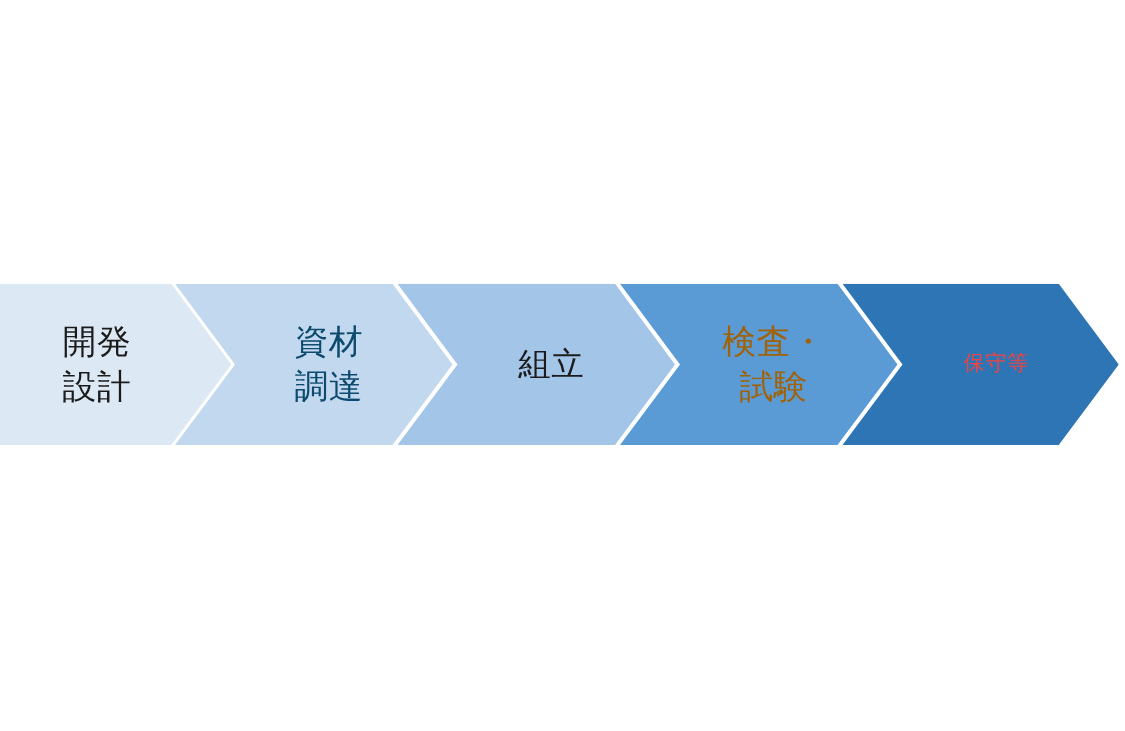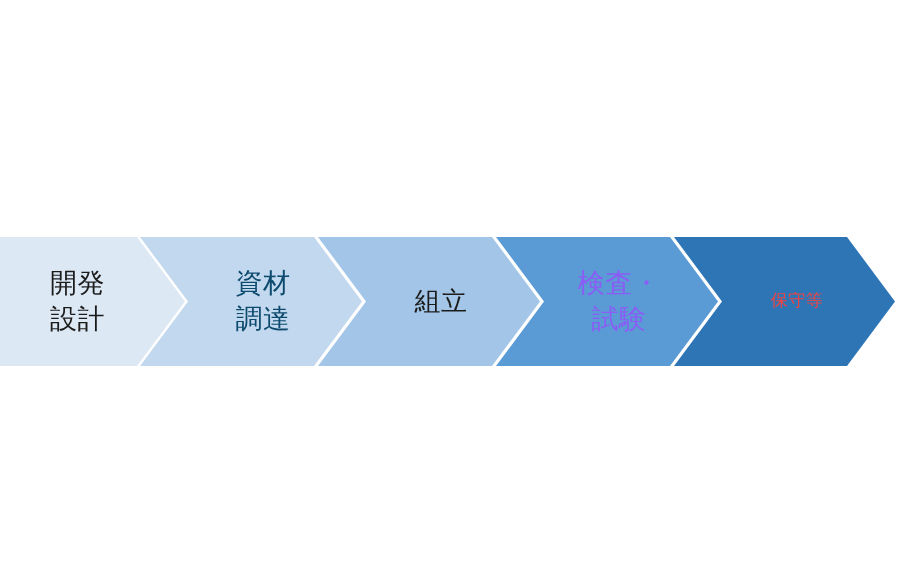--- a/index.html
+++ b/index.html
@@ -25,7 +25,7 @@
   #chevron-flow {
     position: absolute;
     left: 0;
-    top: 237px;
+    top: 227px;
     width: 900px;
     height: 155px;
   }

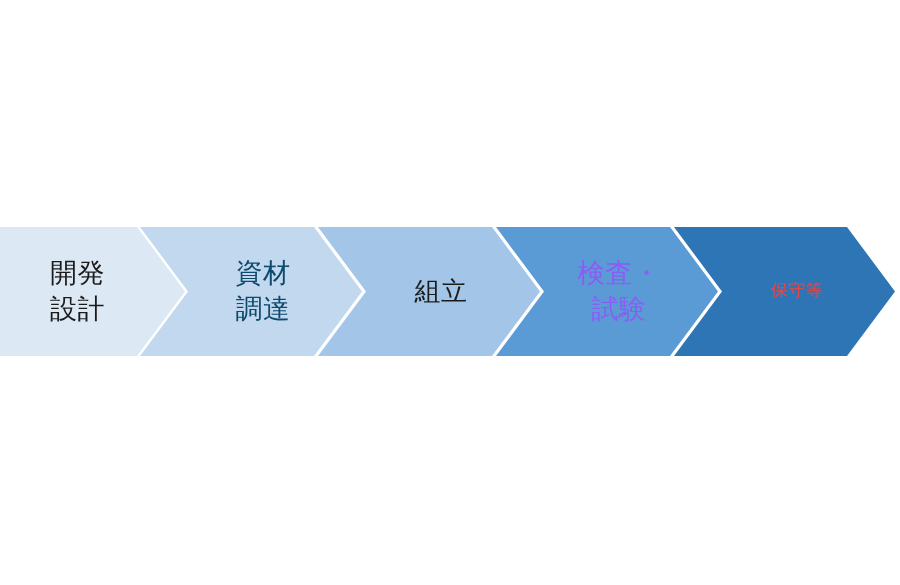--- a/index.html
+++ b/index.html
@@ -106,7 +106,7 @@
       <svg class="chevron-shape" viewBox="0 0 222 129" preserveAspectRatio="none">
         <polygon points="0,0 174,0 222,64.5 174,129 0,129 48,64.5" fill="#5b9bd5"></polygon>
       </svg>
-      <div class="chevron-label label-light" style="left: 48px; width: 150px; font-size: 27px; color: #8b5cf6;">
+      <div class="chevron-label label-light" style="left: 48px; width: 150px; font-size: 27px; color: #a16207;">
         <span class="lbl-line">検査・</span>
         <span class="lbl-line">試験</span>
       </div>

